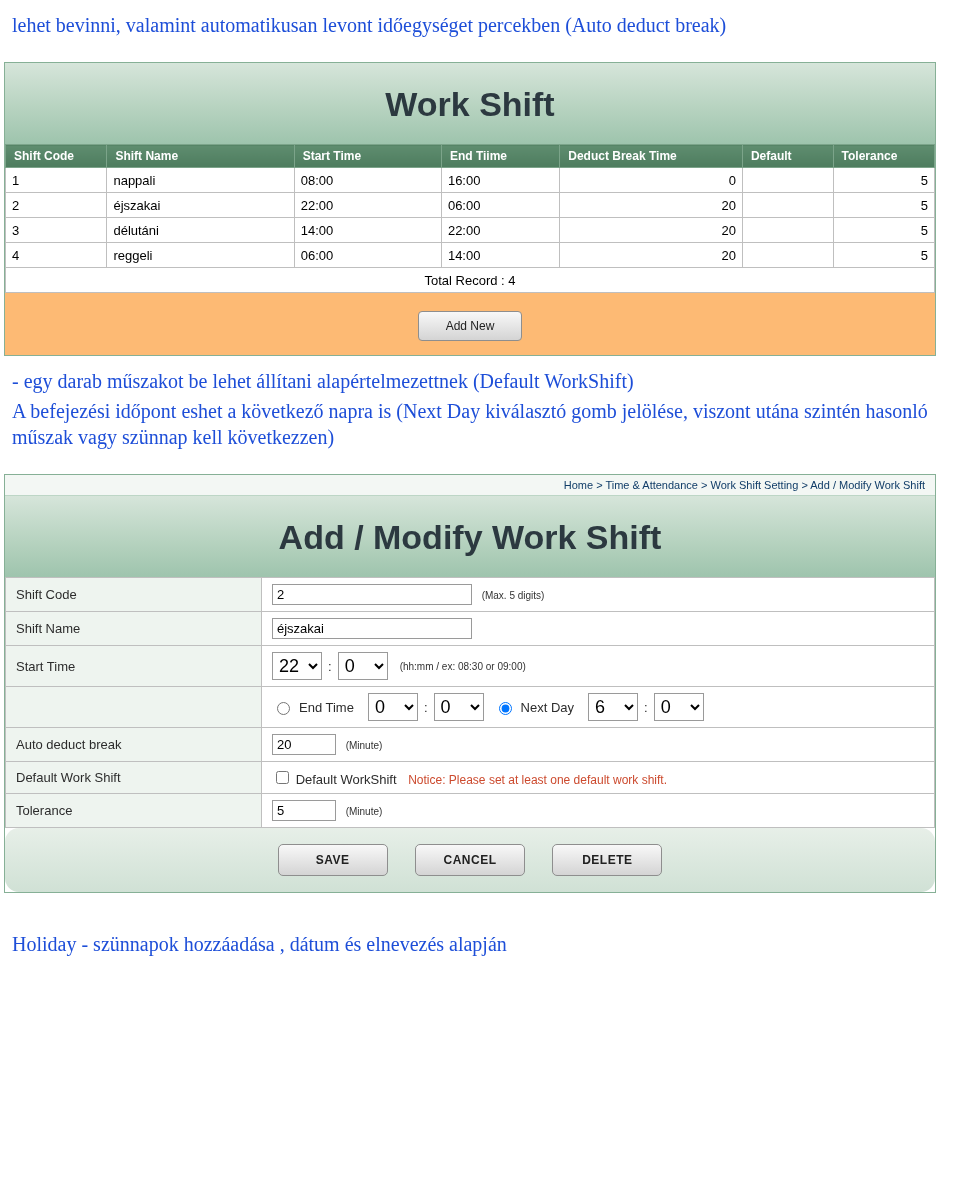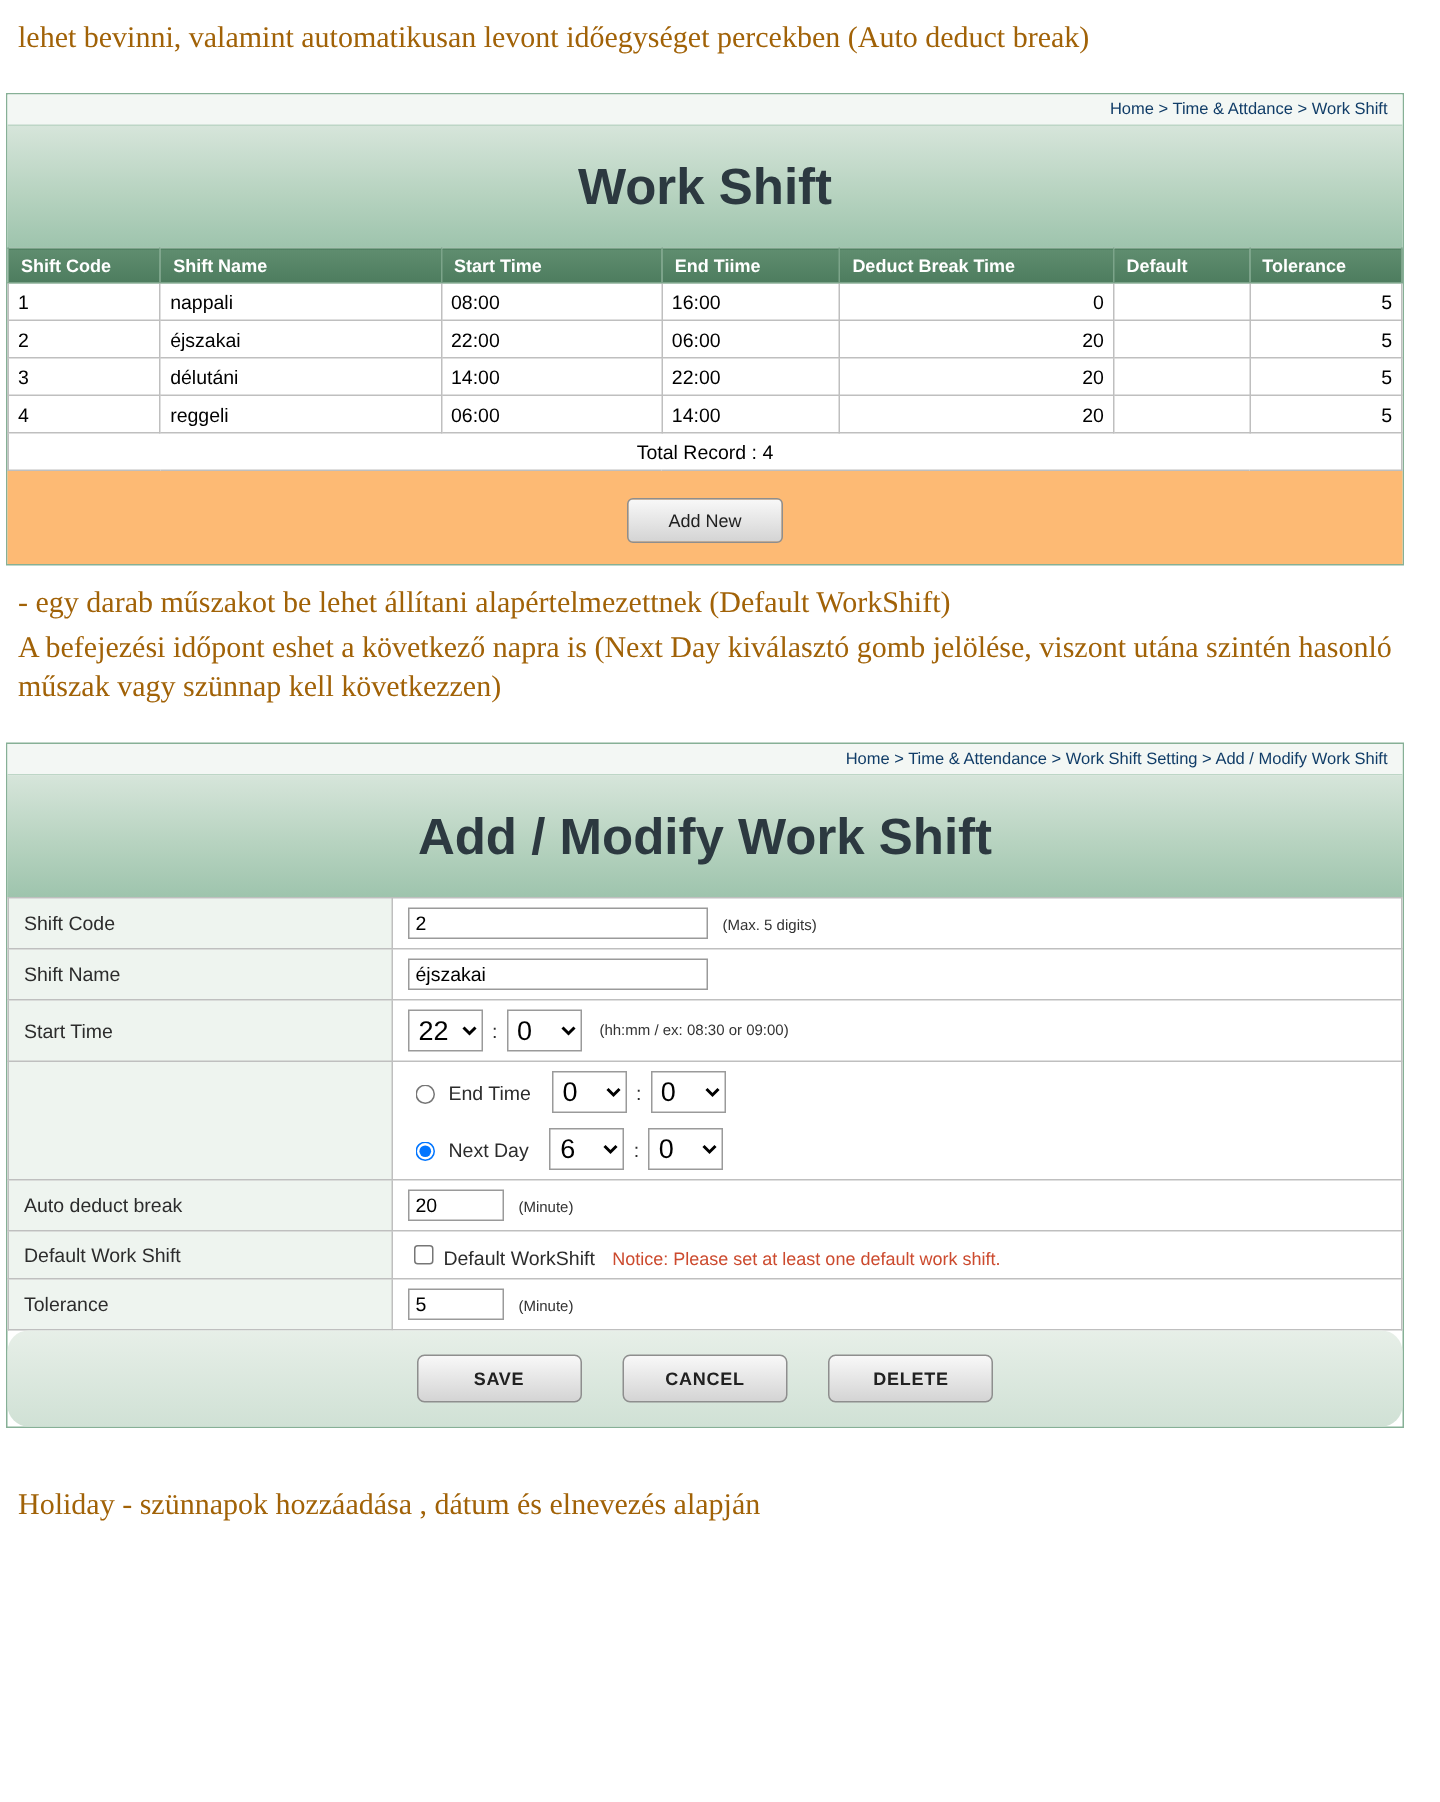--- a/index.html
+++ b/index.html
@@ -12,7 +12,7 @@
   .doc-text {
     font-family: "Times New Roman", serif;
     font-size: 20px;
-    color: #a16207;
+    color: #1d4ed8;
     padding: 12px 12px 24px 12px;
     line-height: 1.3;
   }

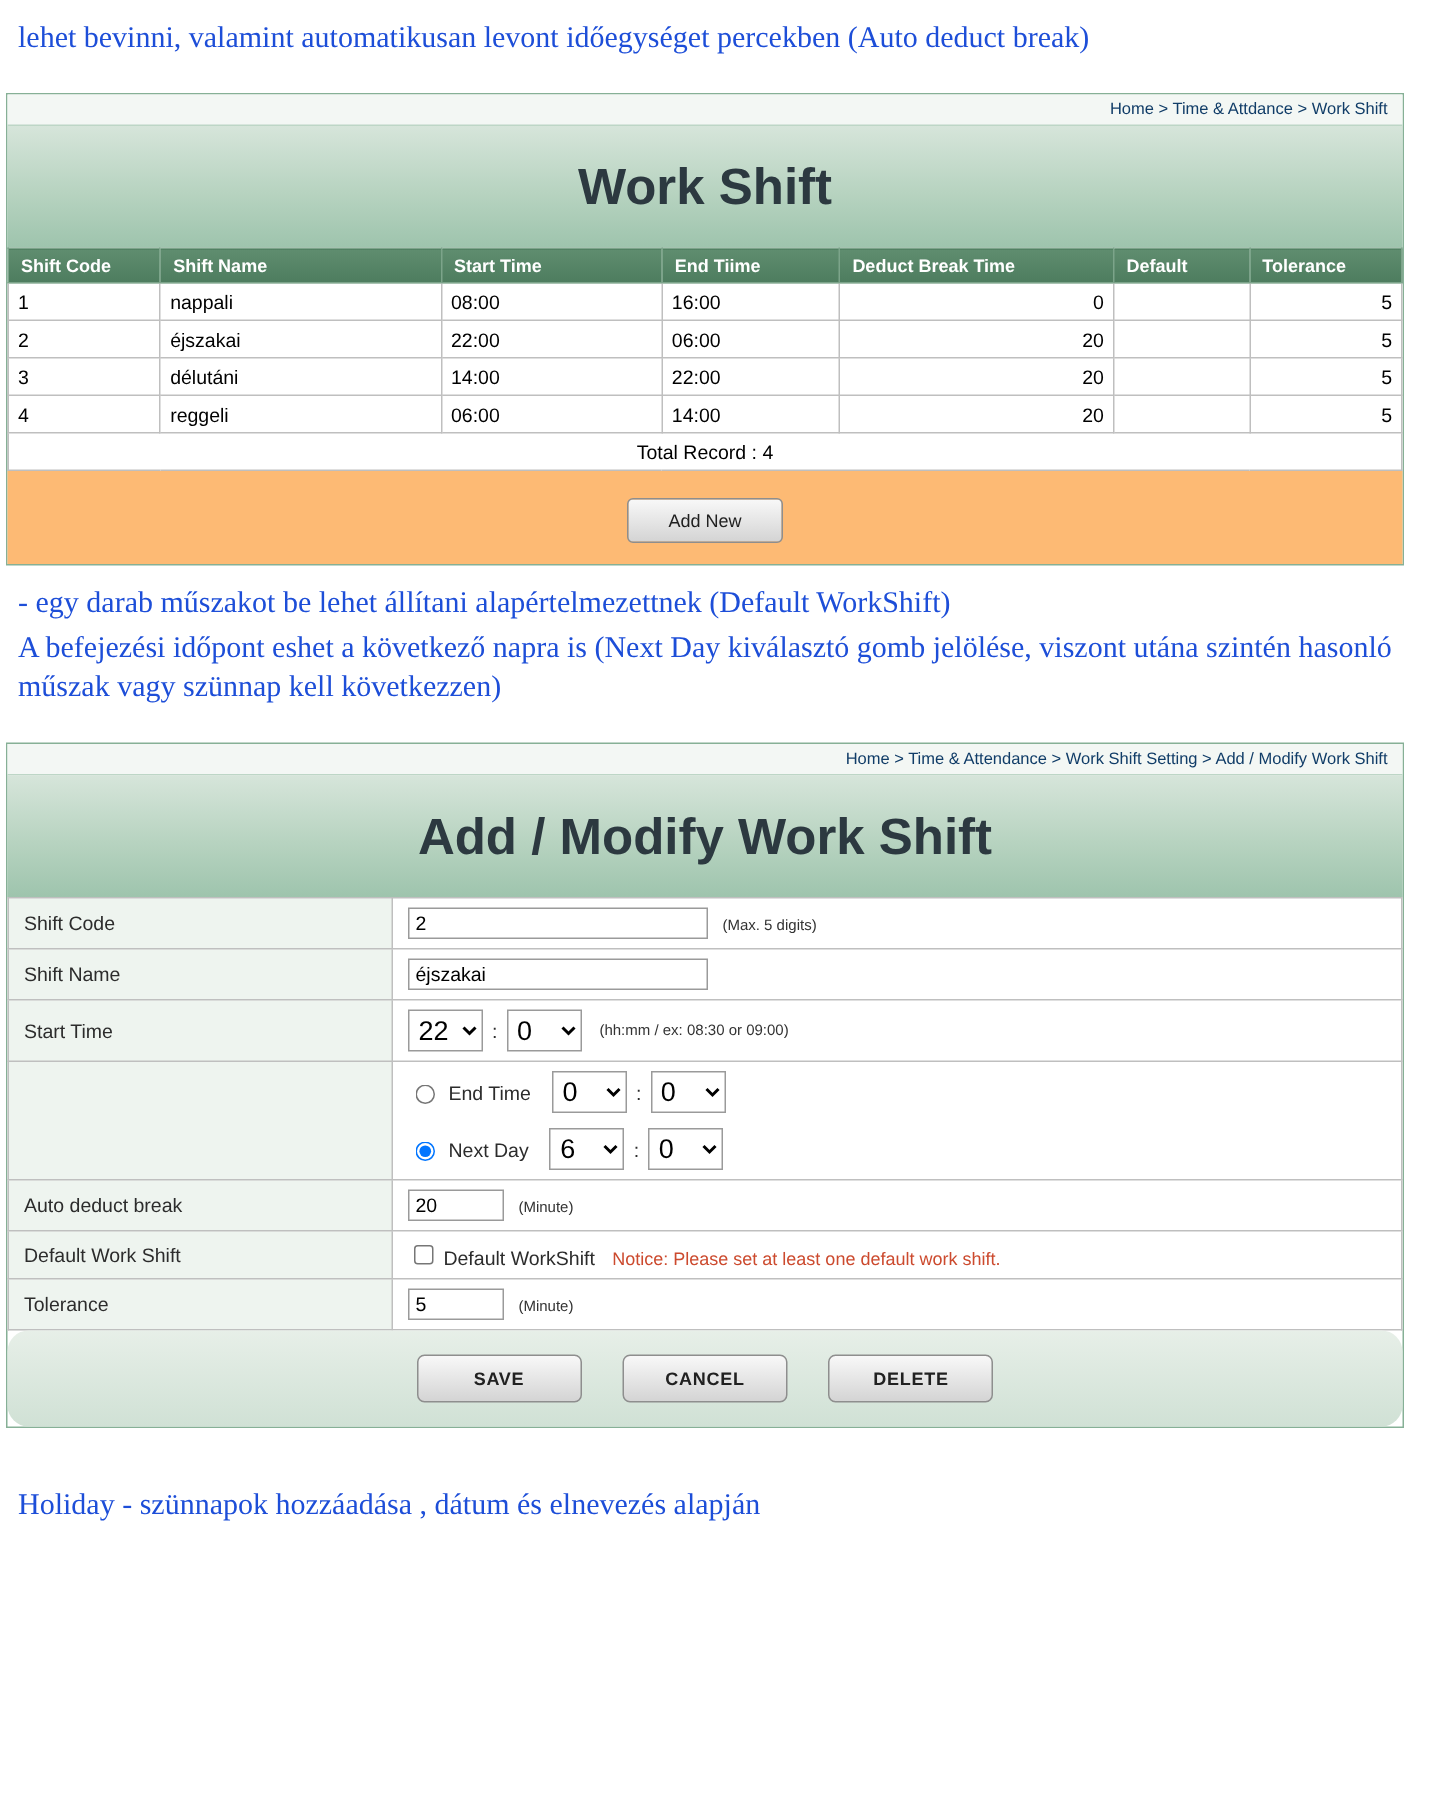--- a/index.html
+++ b/index.html
@@ -158,7 +158,6 @@
 <div class="doc-text">lehet bevinni, valamint automatikusan levont  időegységet percekben (Auto deduct break)</div>
 
 <div class="app-panel">
-  <div class="breadcrumb">Home &gt; Time &amp; Attdance &gt; Work Shift</div>
   <div class="title-bar">
     <h2>Work Shift</h2>
   </div>

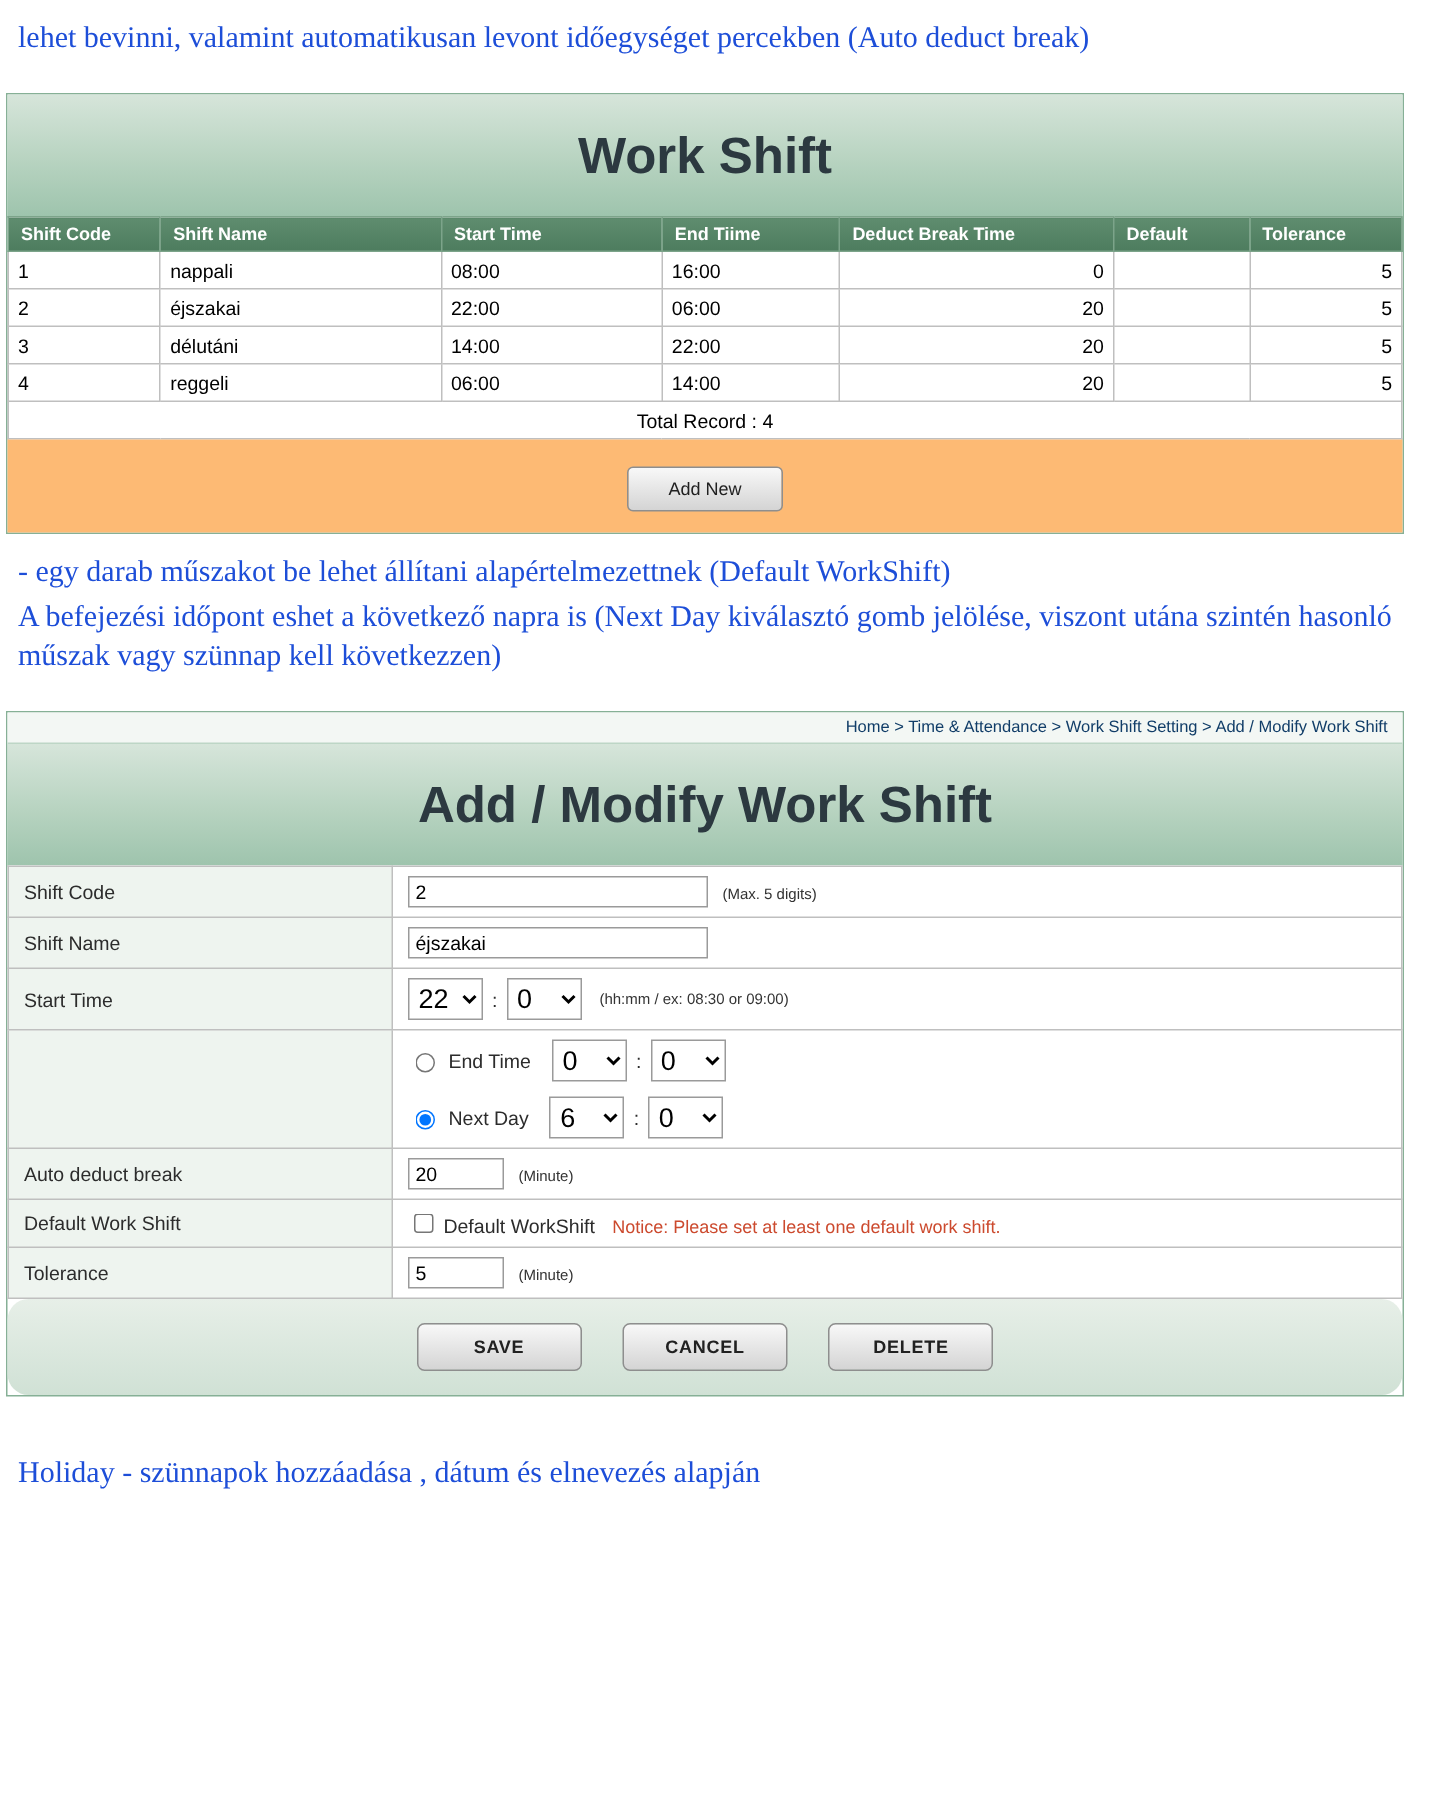--- a/index.html
+++ b/index.html
@@ -126,7 +126,7 @@
   .hint { color: #333; font-size: 10px; margin-left: 6px; }
   .notice { color: #cc4a2e; font-size: 12px; margin-left: 8px; }
   .radio-line { display: inline-flex; align-items: center; gap: 6px; margin-right: 8px; }
-  .endtime-block { display: flex; flex-direction: column; gap: 10px; }
+  .endtime-block { display: flex; gap: 10px; }
   .row-line { display: flex; align-items: center; gap: 6px; }
   .btn-bar.big { background: linear-gradient(#e7efe8, #d0e1d5); padding: 16px 0; border-radius: 14px; }
   button.ui-btn.big {

